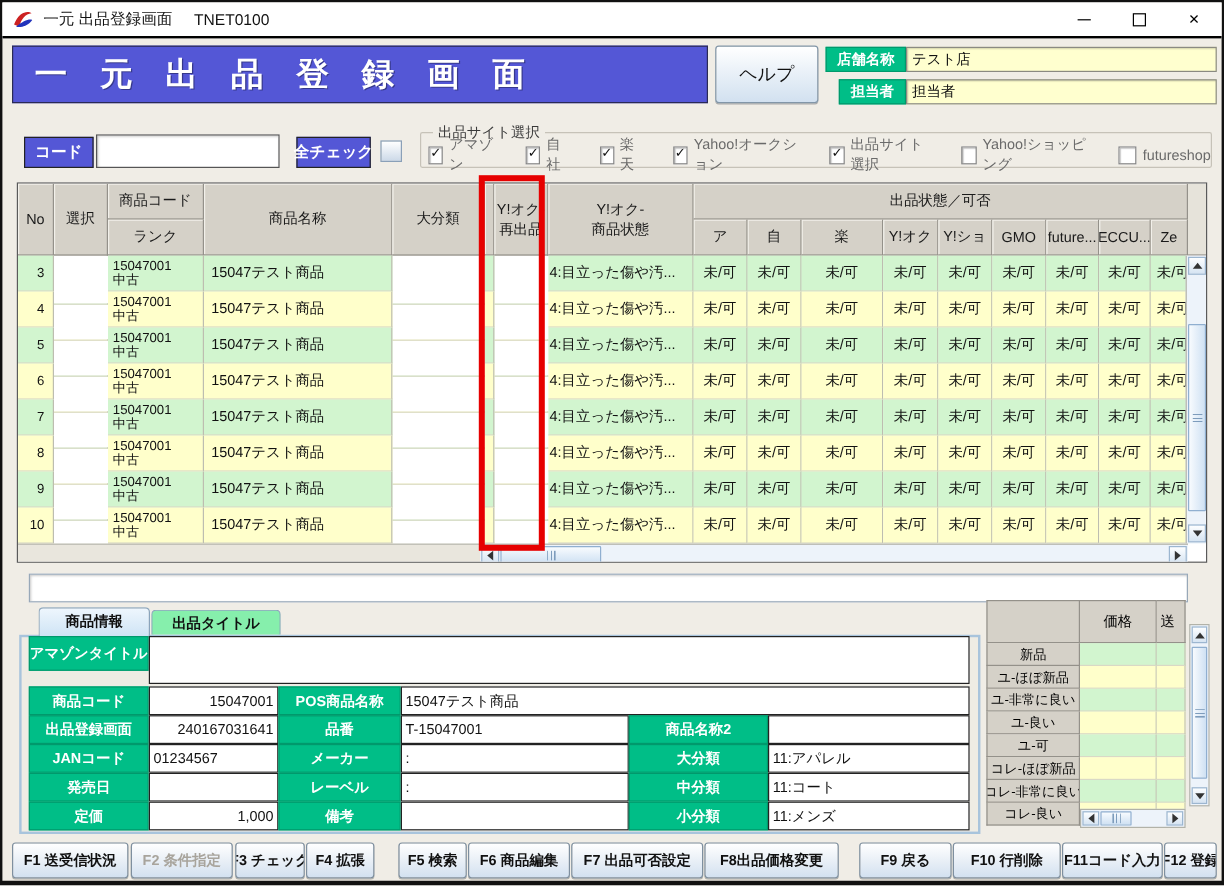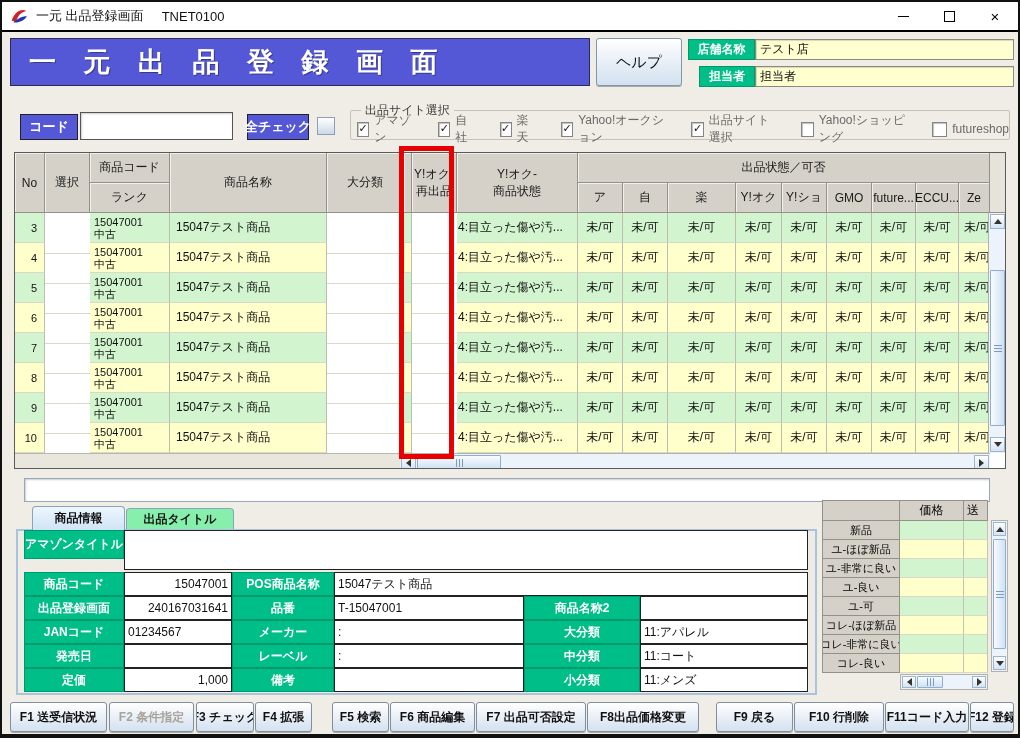--- a/index.html
+++ b/index.html
@@ -109,7 +109,7 @@
 
   
   .pricewrap{left:820px;top:498px;width:186px;height:192px;z-index:2;}
-  .phead{display:flex;height:21px;}
+  .phead{display:flex;height:36px;}
   .ph{background:#d5d1c8;border:1px solid #94918a;border-left:none;box-sizing:border-box;font-size:12px;
     display:flex;align-items:center;justify-content:center;flex:none;overflow:hidden;}
   .prow{display:flex;height:19px;}

